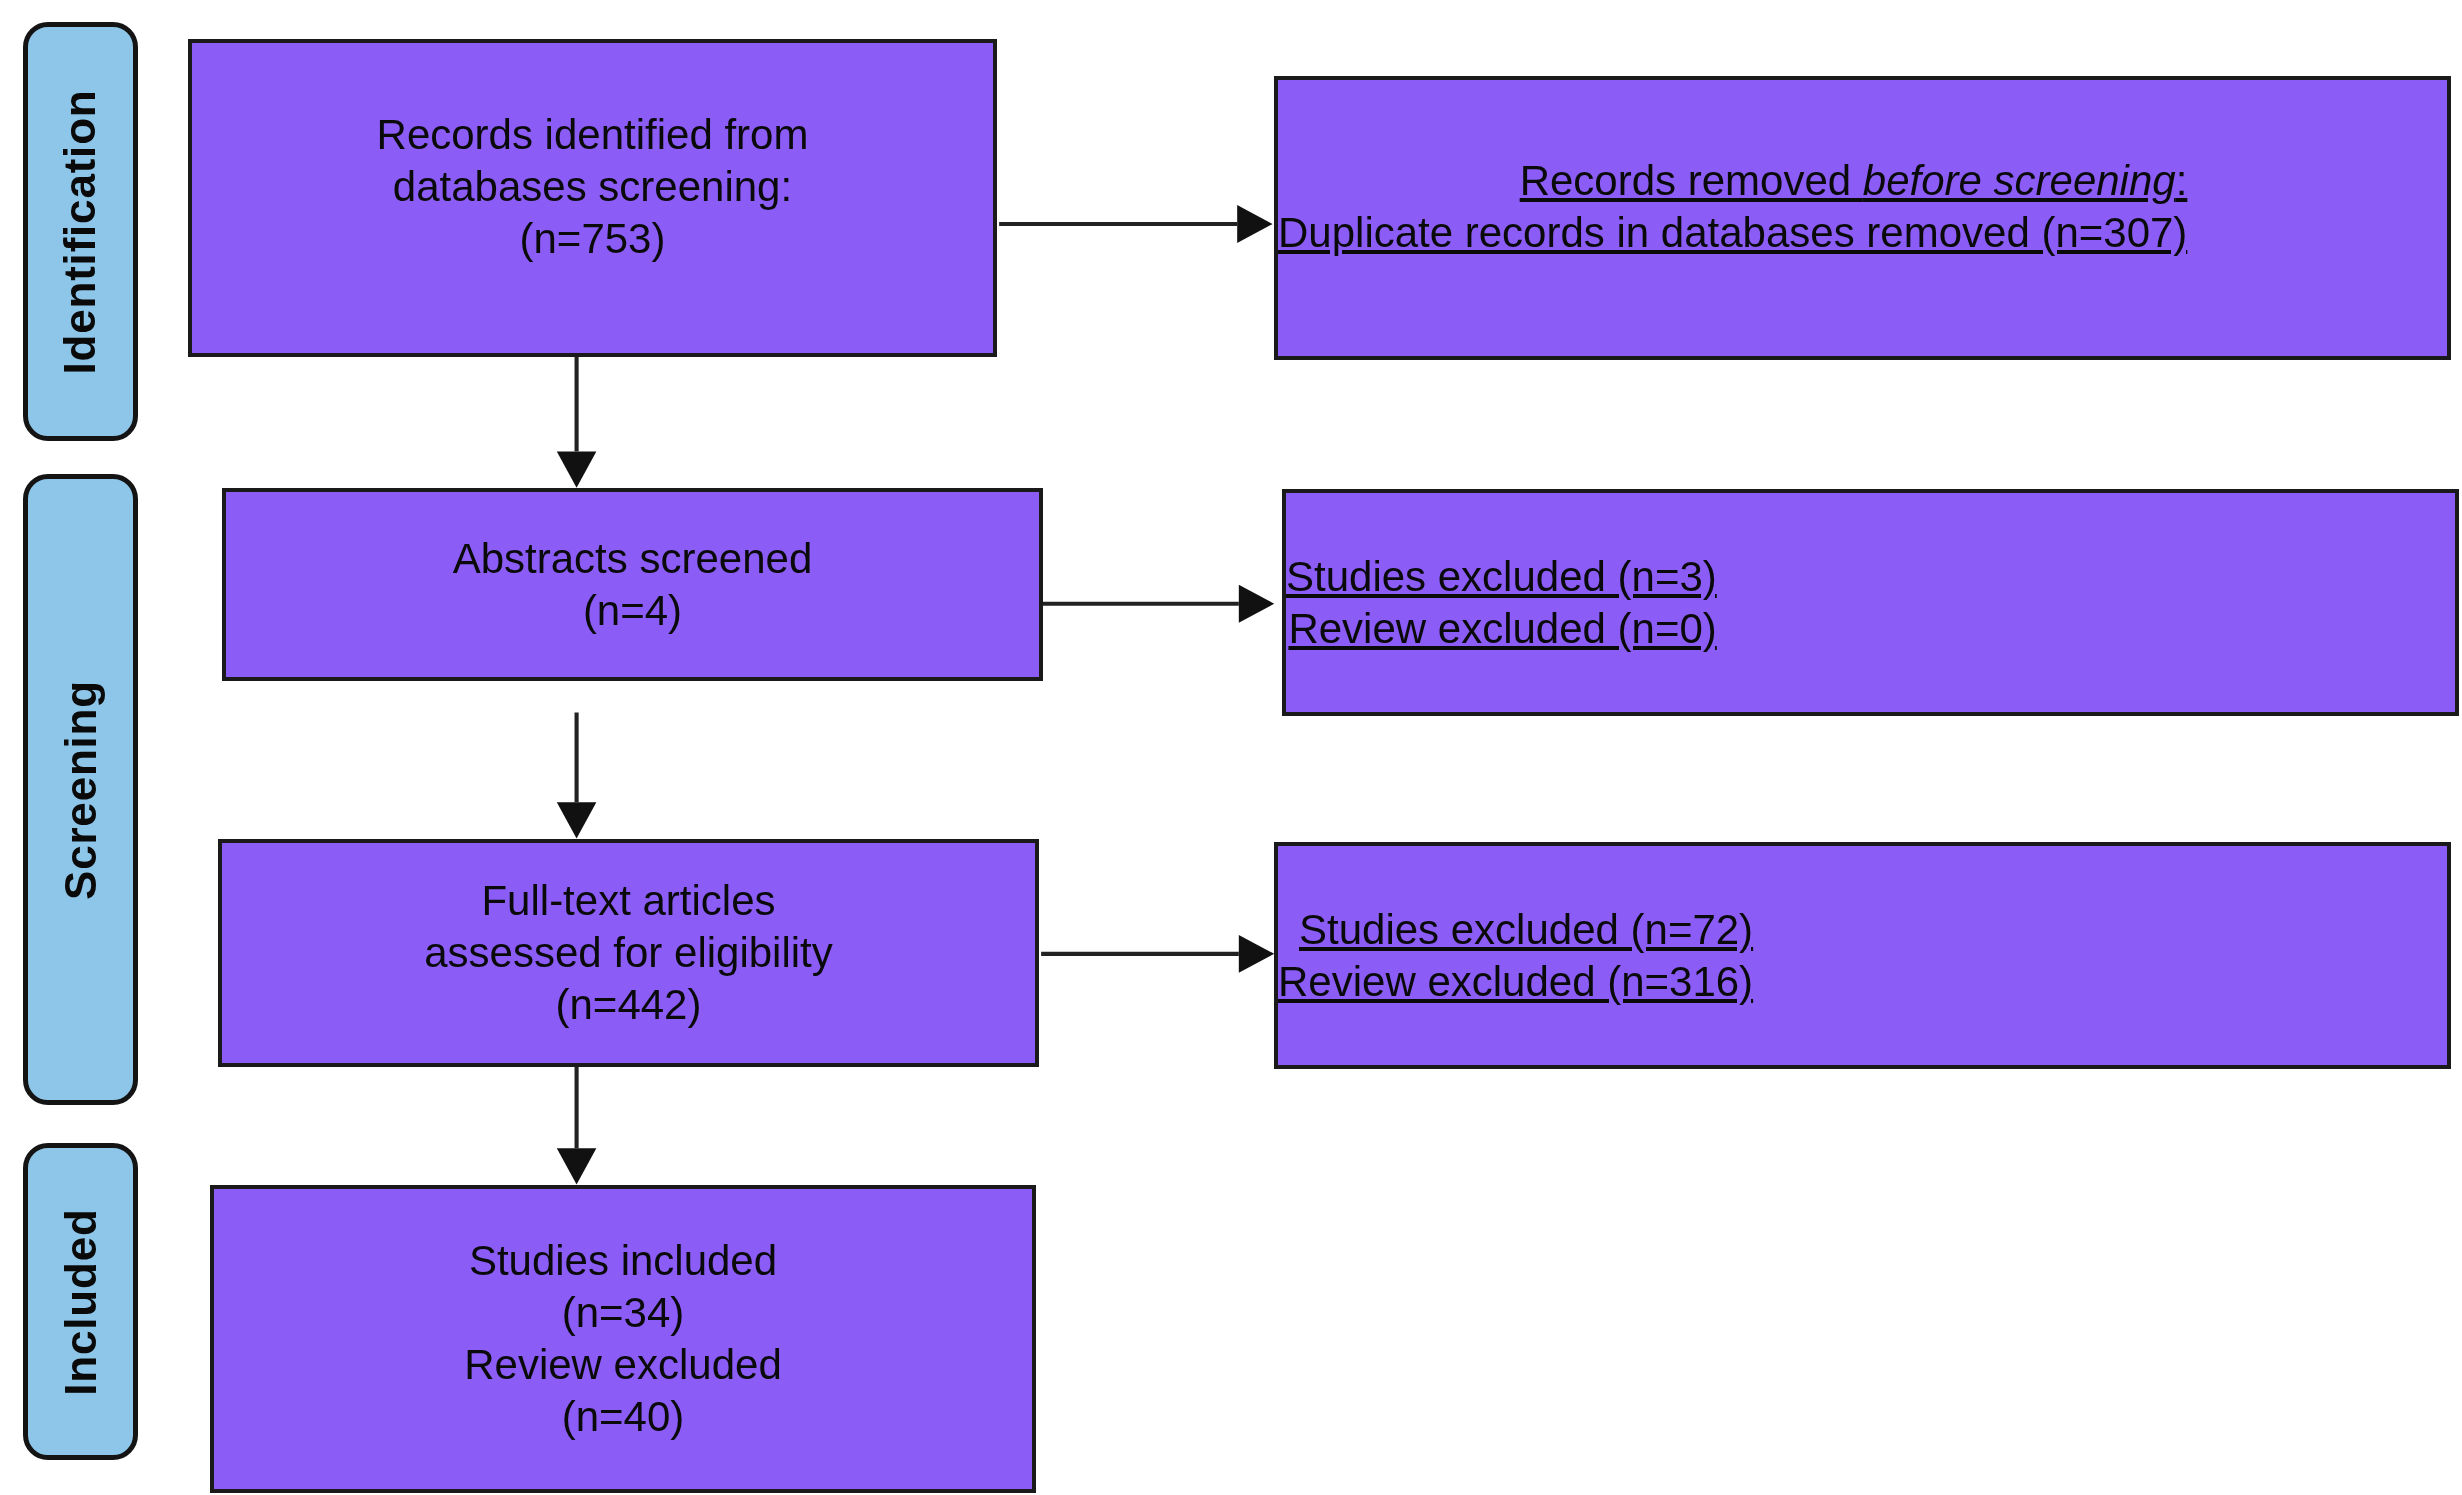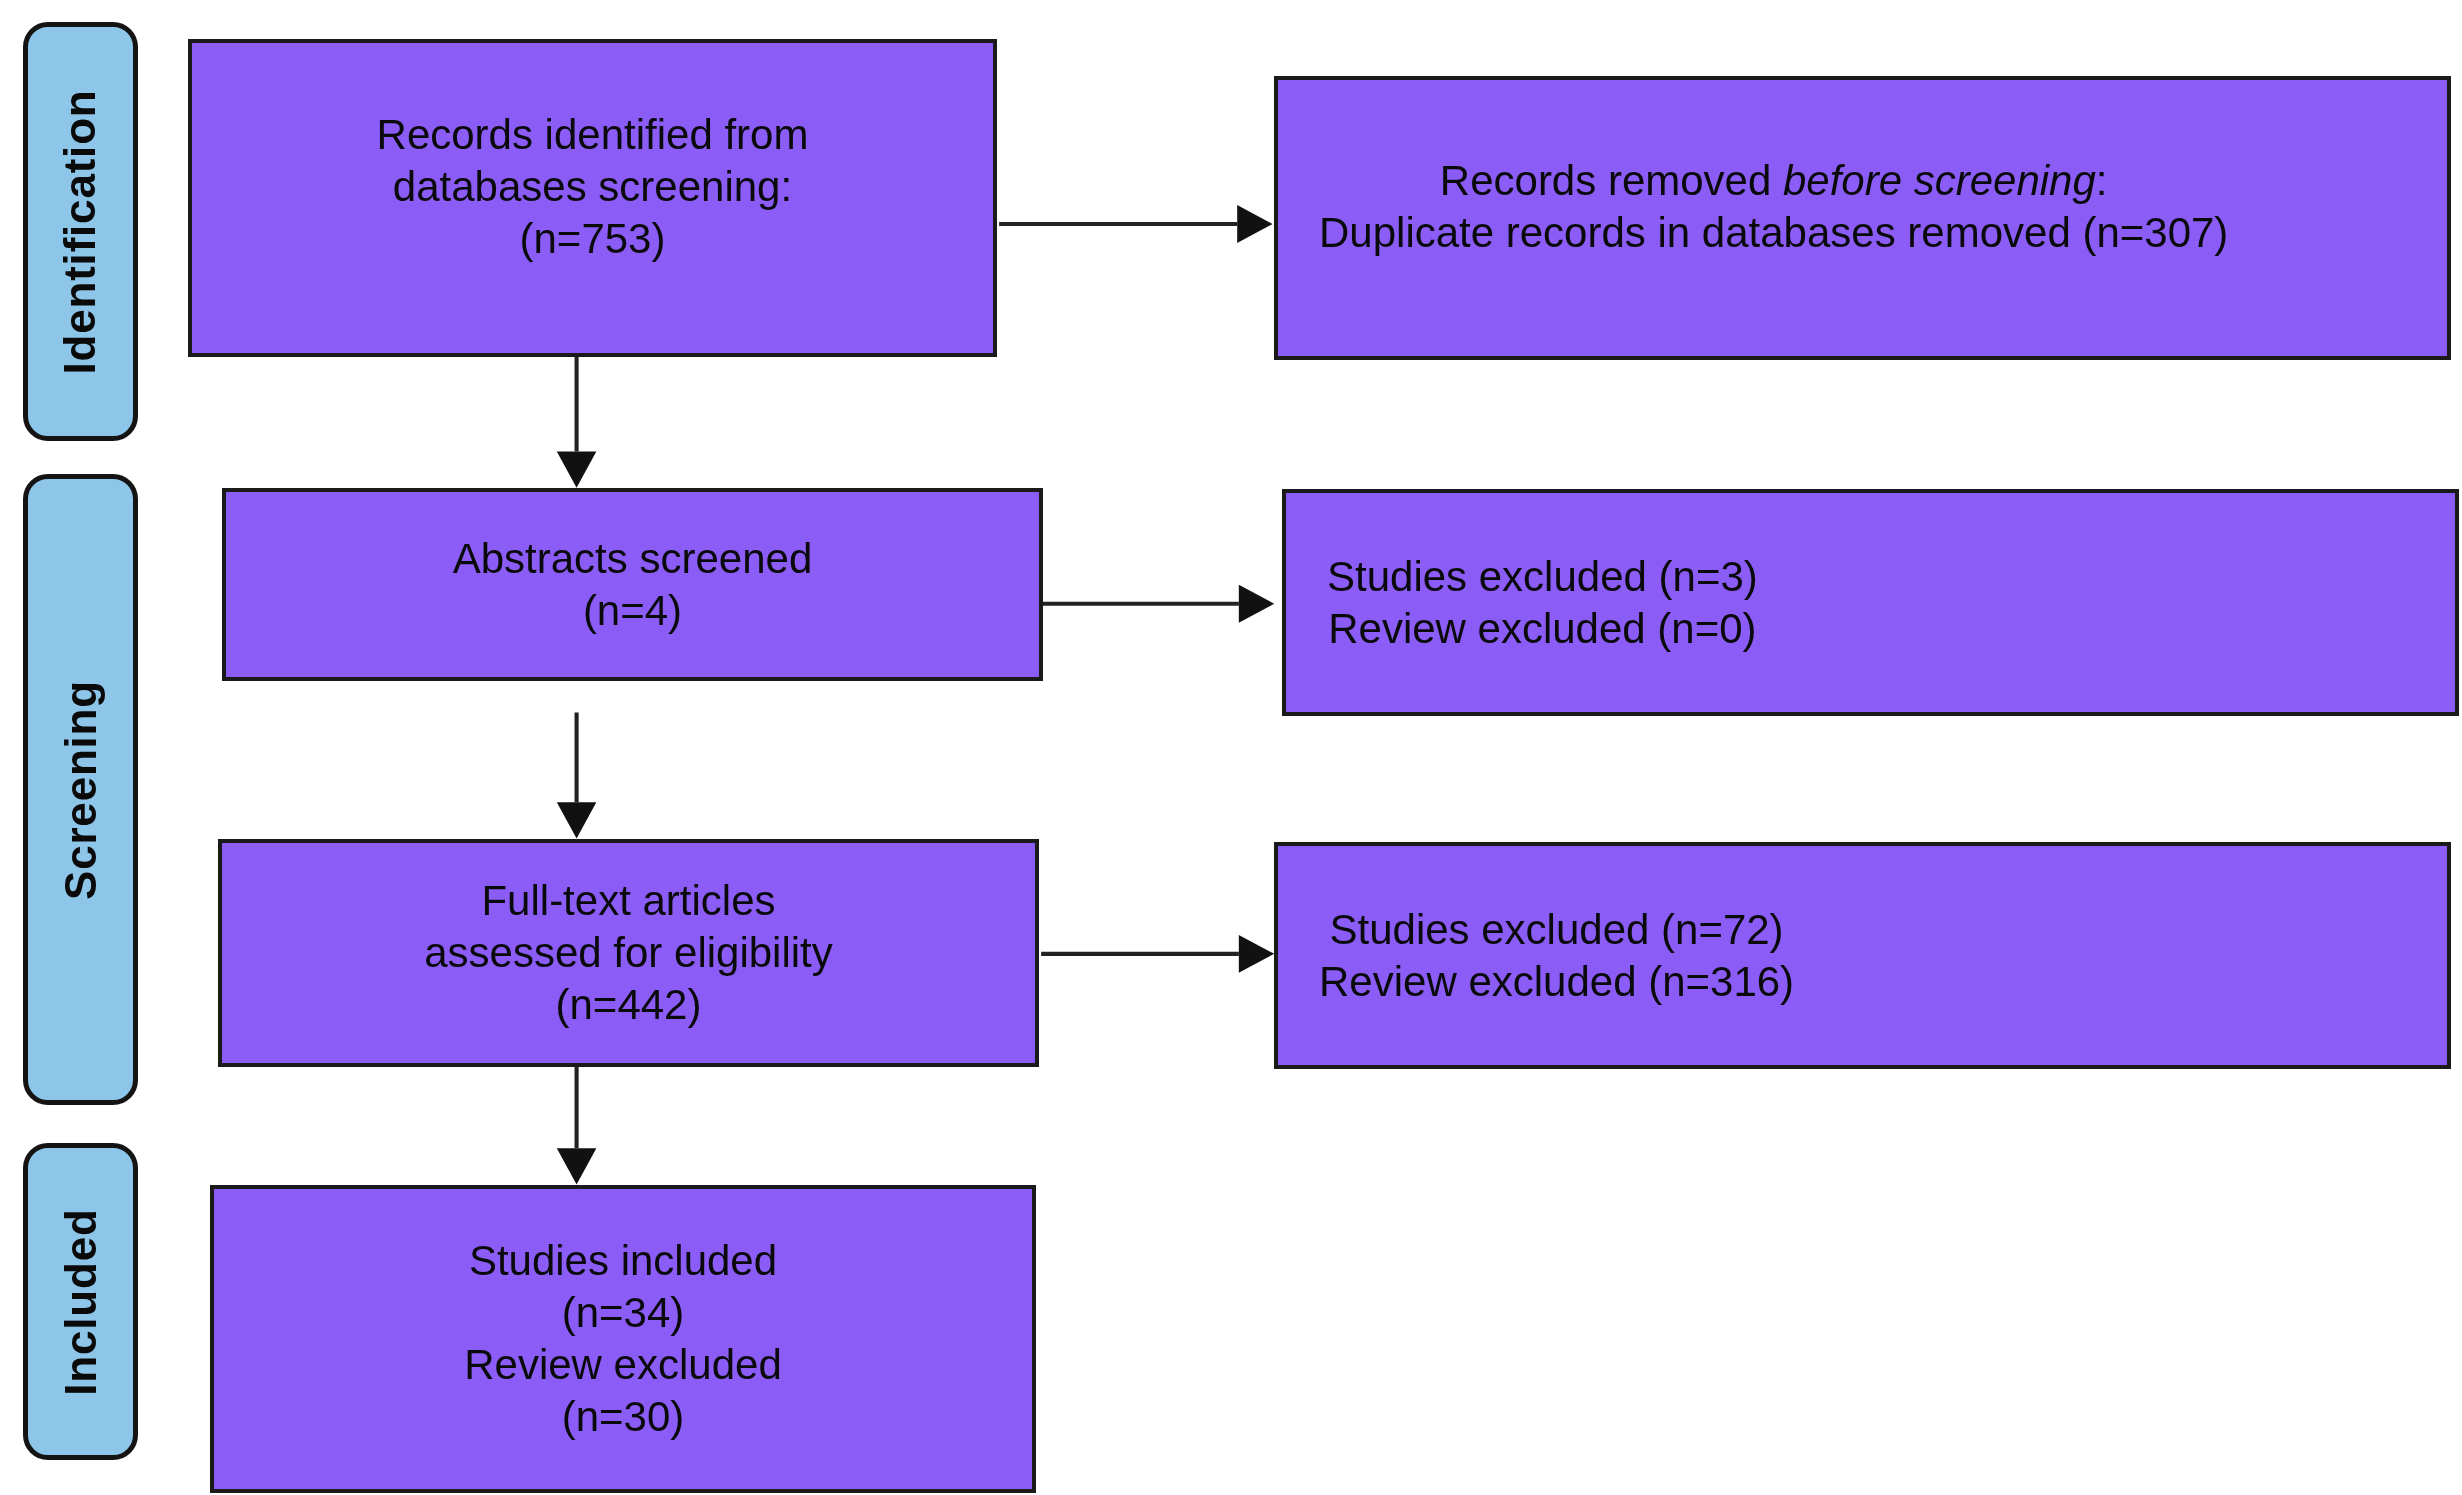--- a/index.html
+++ b/index.html
@@ -26,7 +26,7 @@
   }
   .fbox.center .lines{text-align:center;}
   .fbox.leftal{justify-content:flex-start;}
-  .fbox.leftal .lines{text-align:center;padding-left:41px;}
+  .fbox.leftal .lines{text-align:right;text-decoration:underline;}
   .lines .line{display:block;}
   .it{font-style:italic;}
   .up-bias{padding-bottom:23px;}

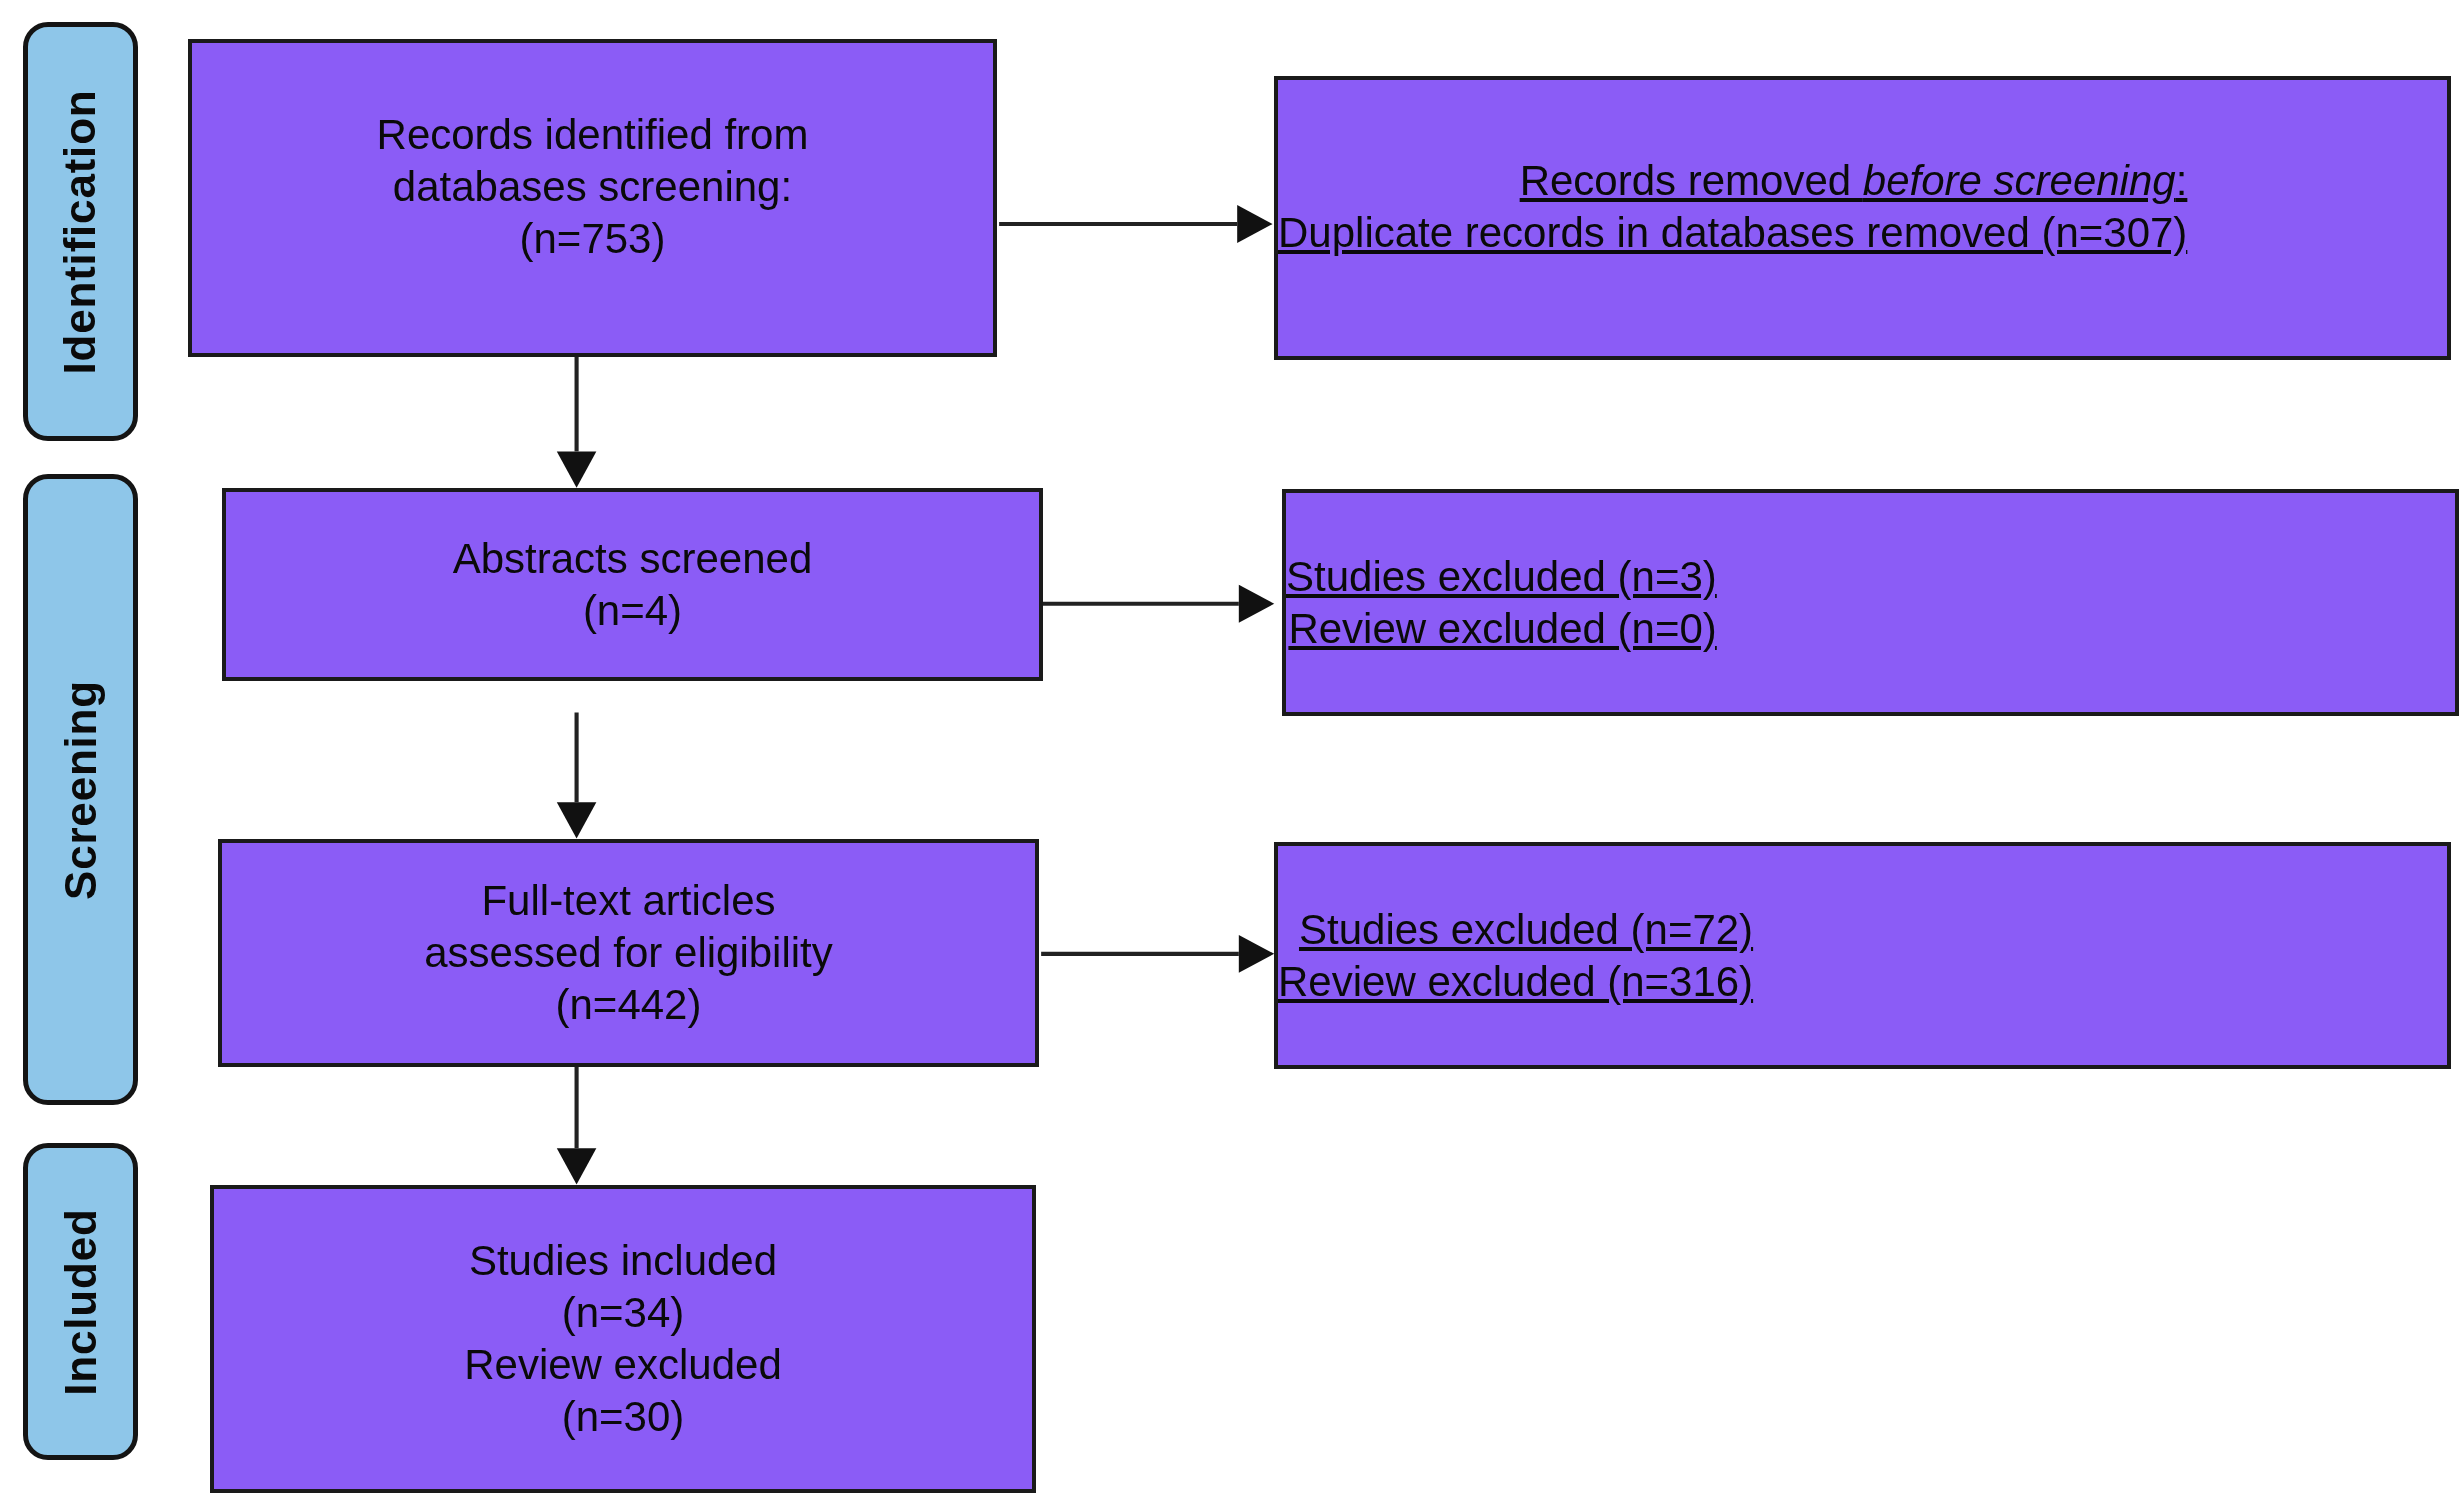--- a/index.html
+++ b/index.html
@@ -98,7 +98,7 @@
       <span class="line">Studies included</span>
       <span class="line">(n=34)</span>
       <span class="line">Review excluded</span>
-      <span class="line">(n=30)</span>
+      <span class="line">(n=40)</span>
     </div>
   </div>
 

